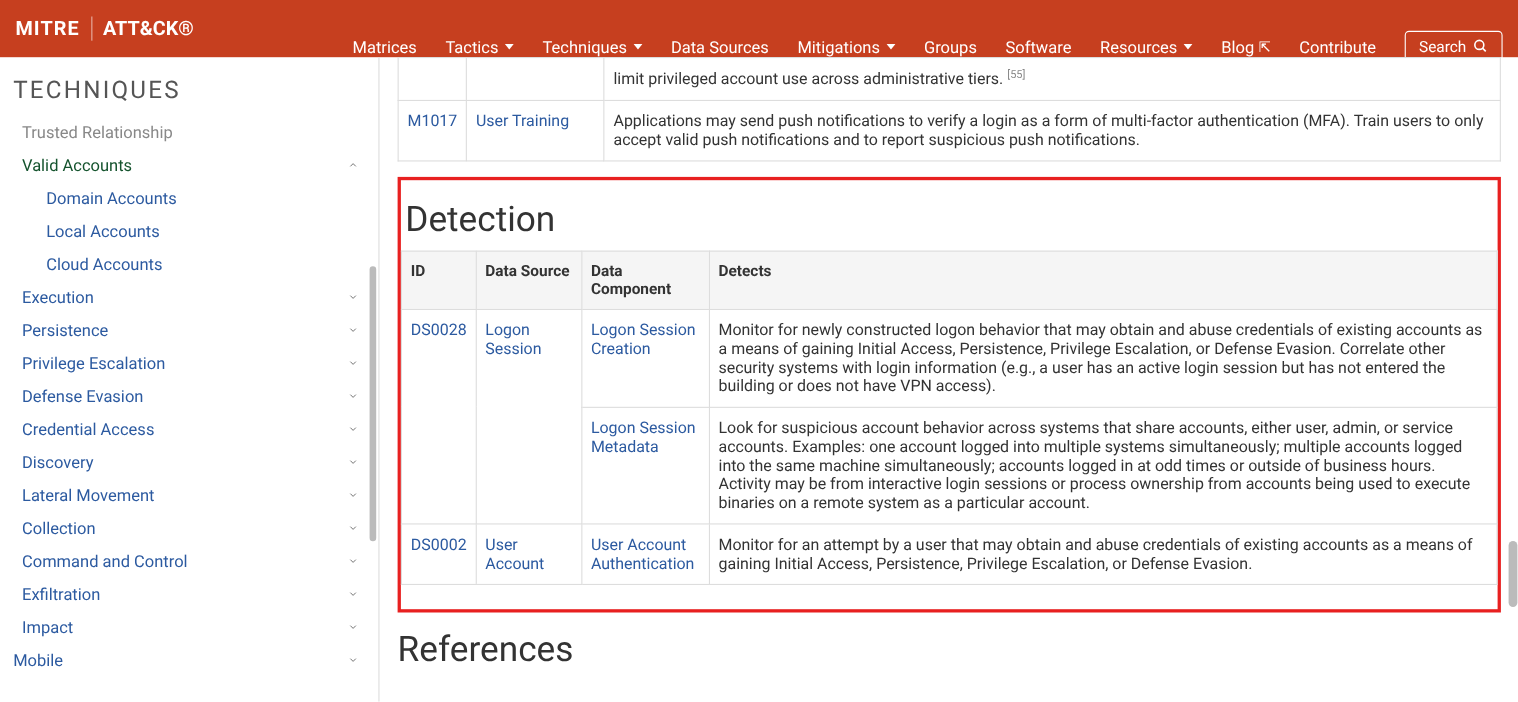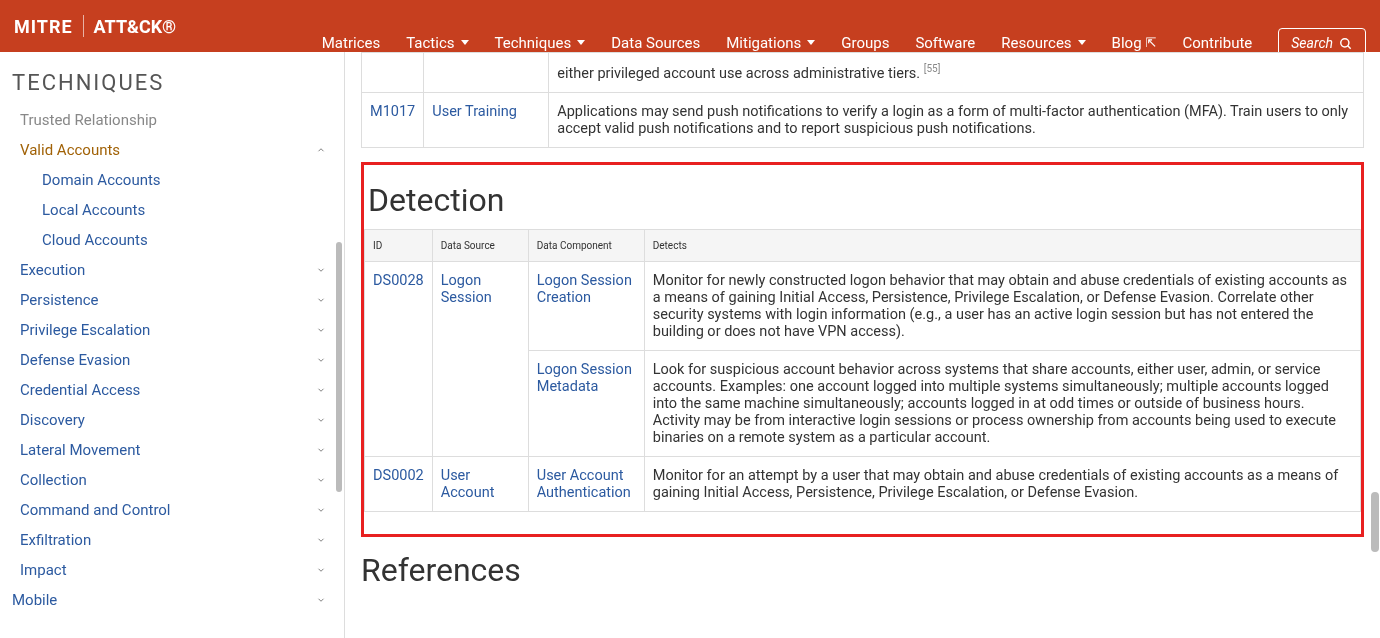--- a/index.html
+++ b/index.html
@@ -14,7 +14,7 @@
 .nav-item { color: #fff; font-size: 15px; display: flex; align-items: center; gap: 4px; cursor: pointer; }
 .caret-down { width: 0; height: 0; border-left: 4px solid transparent; border-right: 4px solid transparent; border-top: 5px solid #fff; margin-left: 2px; }
 .ext-icon { font-size: 13px; }
-.search-btn { border: 1.5px solid #fff; border-radius: 4px; padding: 6px 12px; display: flex; align-items: flex-end; gap: 6px; cursor: pointer; font-style: italic; }
+.search-btn { border: 1.5px solid #fff; border-radius: 4px; padding: 6px 12px; display: flex; align-items: flex-start; gap: 6px; cursor: pointer; }
 .search-icon { width: 14px; height: 14px; }
 .page { display: flex; height: calc(638px - 52px); }
 .sidebar { width: 345px; border-right: 1px solid #ddd; padding: 18px 0 0 0; overflow-y: auto; position: relative; }

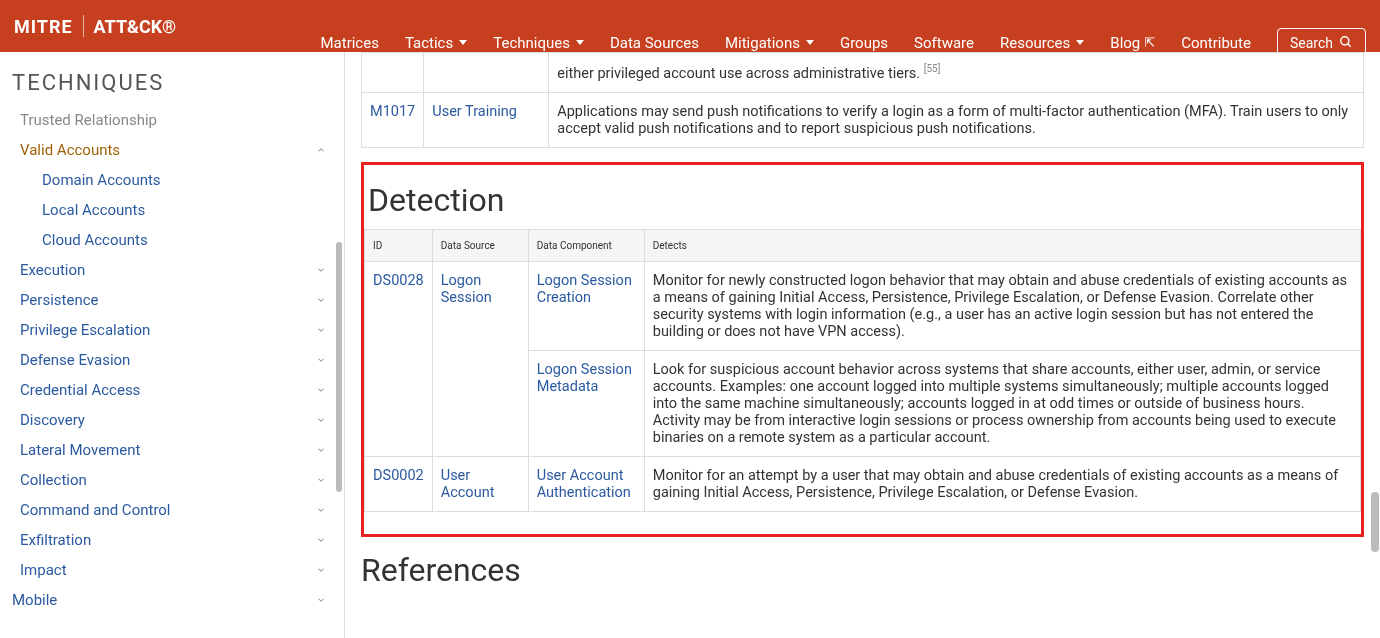--- a/index.html
+++ b/index.html
@@ -199,7 +199,7 @@
           <tr>
         <td style="width:58px"></td>
         <td style="width:125px"></td>
-        <td><span>either privileged account use across administrative tiers.</span> <span class="sup">[55]</span></td>
+        <td><span>limit privileged account use across administrative tiers.</span> <span class="sup">[55]</span></td>
       </tr>
       <tr>
         <td><span class="link">M1017</span></td>

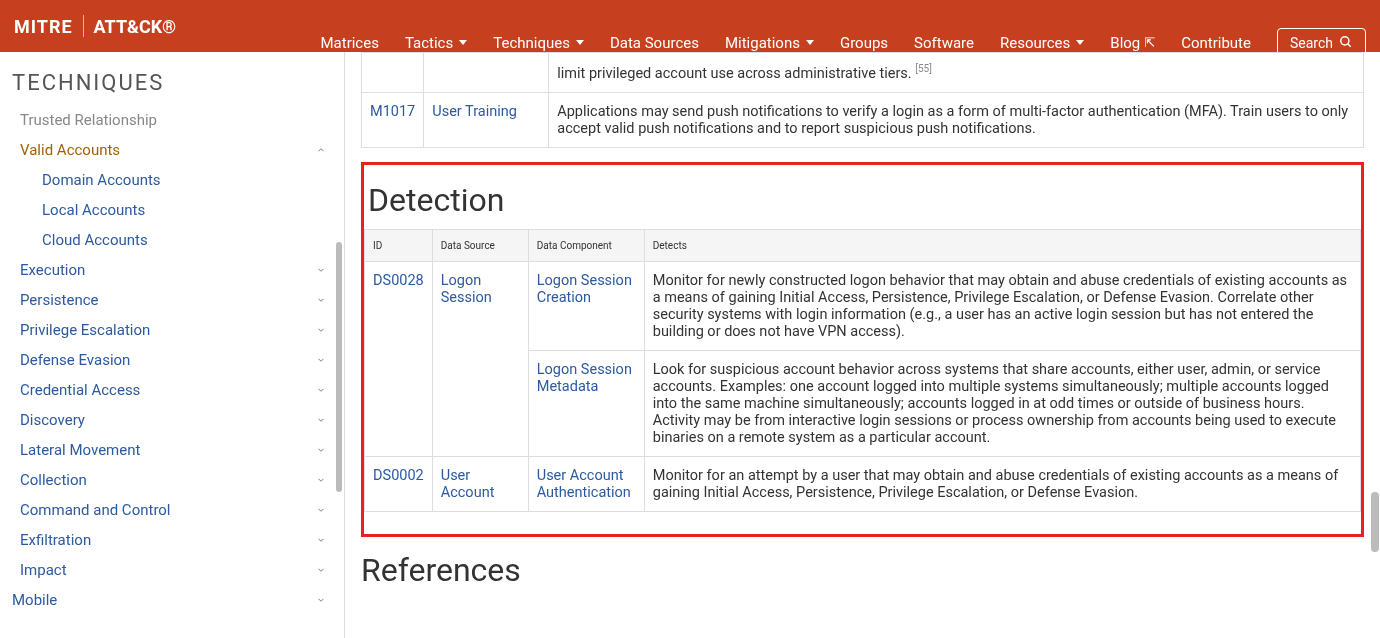--- a/index.html
+++ b/index.html
@@ -22,7 +22,7 @@
 .side-item { display: flex; justify-content: space-between; align-items: center; padding: 6px 18px 6px 20px; color: #2c5aa0; cursor: pointer; font-size: 15px; }
 .side-item.indent1 { padding-left: 20px; }
 .side-item.indent2 { padding-left: 42px; }
-.side-item.active { color: #a16207; }
+.side-item.active { color: #14532d; }
 .side-item.muted { color: #888; }
 .chevron { width: 10px; height: 10px; }
 .scroll-indicator { position: absolute; right: 2px; top: 190px; width: 6px; height: 250px; background: #bbb; border-radius: 3px; }

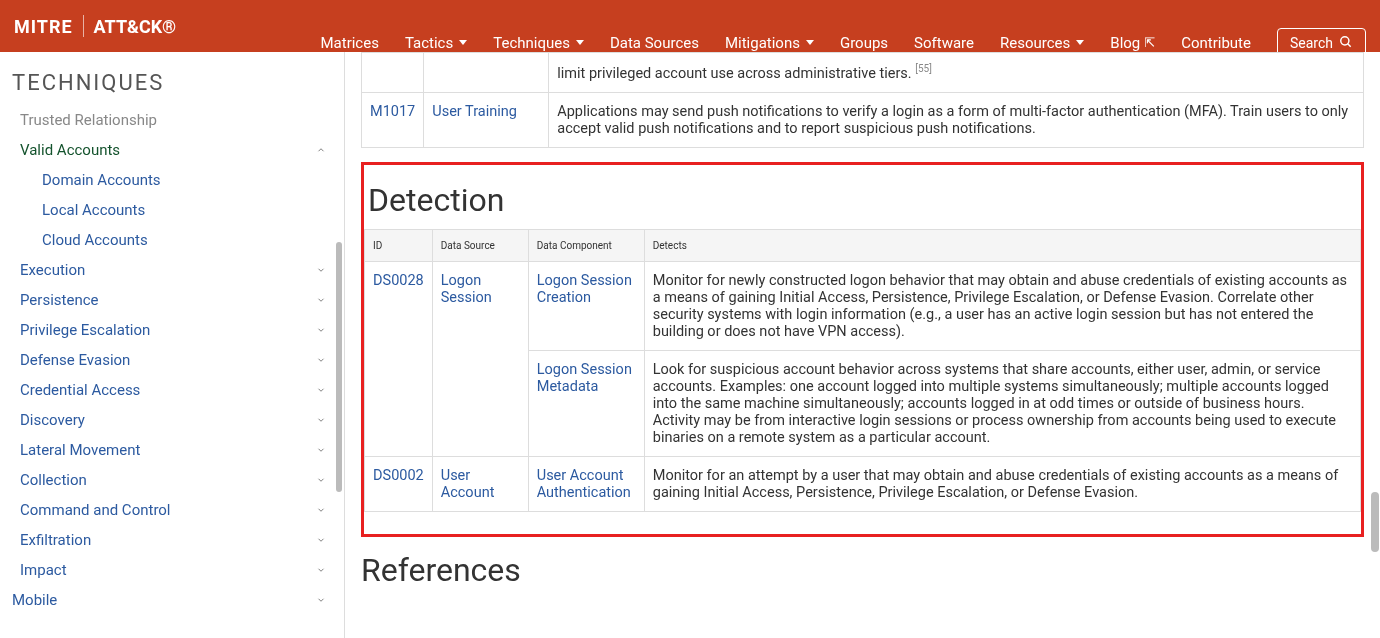--- a/index.html
+++ b/index.html
@@ -29,7 +29,7 @@
 .main { flex: 1; overflow-y: auto; padding: 0 16px 20px 16px; position: relative; }
 .mitigation-table, .detection-table { width: 100%; border-collapse: collapse; margin-bottom: 14px; }
 .mitigation-table td, .mitigation-table th, .detection-table td, .detection-table th { border: 1px solid #ddd; padding: 10px 8px; vertical-align: top; text-align: left; font-size: 14.5px; }
-.mitigation-table th, .detection-table th { background: #f5f5f5; font-weight: 400; font-size: 10px; }
+.mitigation-table th, .detection-table th { background: #f5f5f5; font-weight: 700; font-size: 14px; }
 .link { color: #2c5aa0; cursor: pointer; }
 .section-h2 { font-size: 32px; font-weight: 400; color: #333; margin: 8px 0 10px 0; }
 .detection-box { border: 3px solid #e82020; padding: 8px 0 8px 0; margin-bottom: 14px; }

